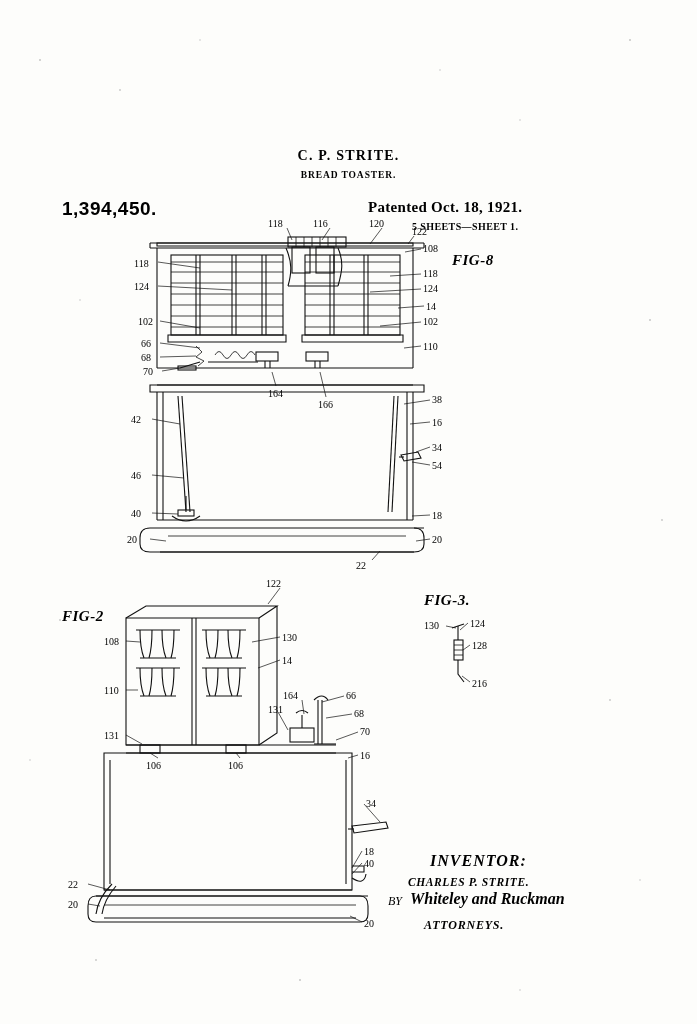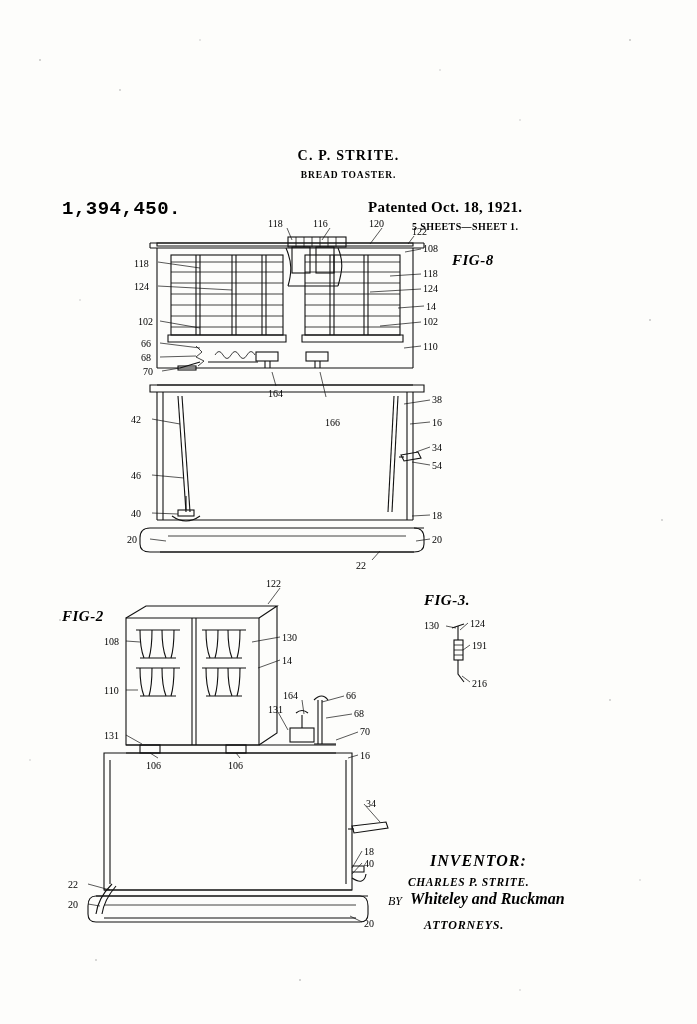--- a/index.html
+++ b/index.html
@@ -51,7 +51,7 @@
     letter-spacing: .6px;
   }
   .patnum {
-    font-family: Liberation Mono, monospace;
+    font-family: Liberation Sans, sans-serif;
     font-weight: bold;
     font-size: 19px;
     letter-spacing: .5px;

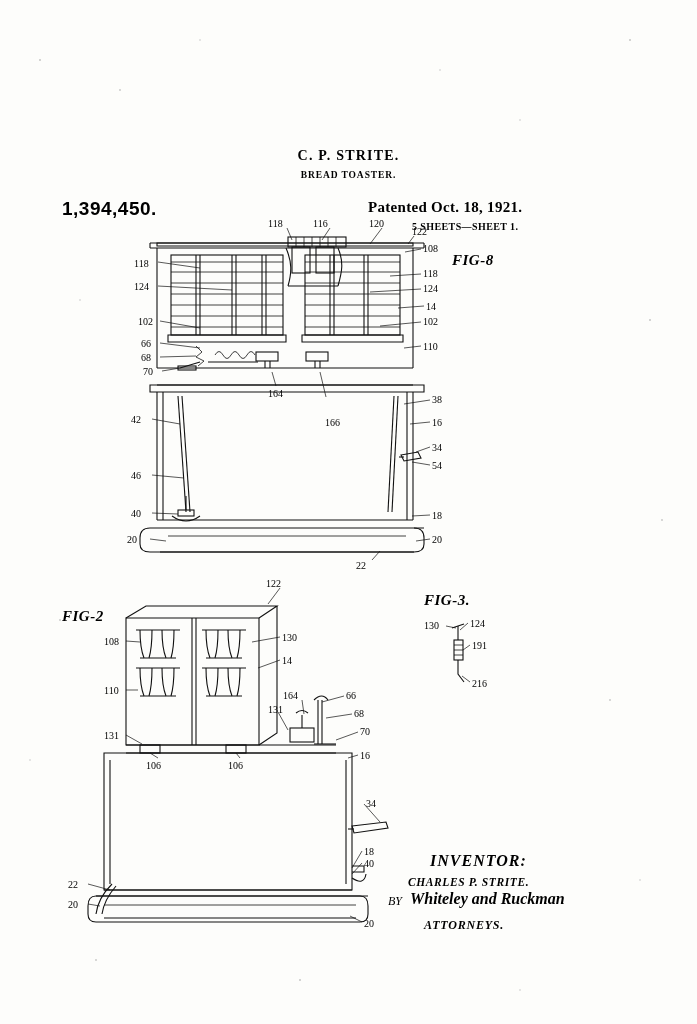--- a/index.html
+++ b/index.html
@@ -258,7 +258,7 @@
   <div class="txt num" style="left:432px; top:534px;">20</div>
 
   <div class="txt num" style="left:268px; top:388px;">164</div>
-  <div class="txt num" style="left:318px; top:417px;margin-left:7px;">166</div>
+  <div class="txt num" style="left:318px; top:399px;">166</div>
   <div class="txt num" style="left:356px; top:560px;">22</div>
 
   <svg width="697" height="1024">

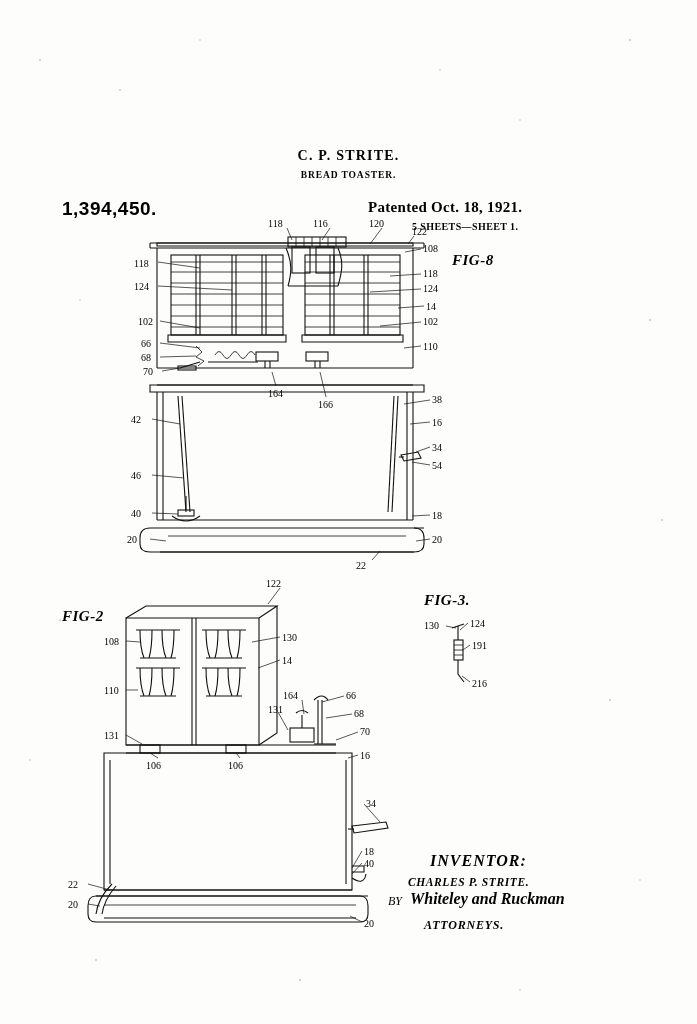--- a/index.html
+++ b/index.html
@@ -383,7 +383,7 @@
 
   <div class="txt num" style="left:424px; top:620px;">130</div>
   <div class="txt num" style="left:470px; top:618px;">124</div>
-  <div class="txt num" style="left:472px; top:640px;">191</div>
+  <div class="txt num" style="left:472px; top:640px;">128</div>
   <div class="txt num" style="left:472px; top:678px;">216</div>
 
   <svg width="697" height="1024">

